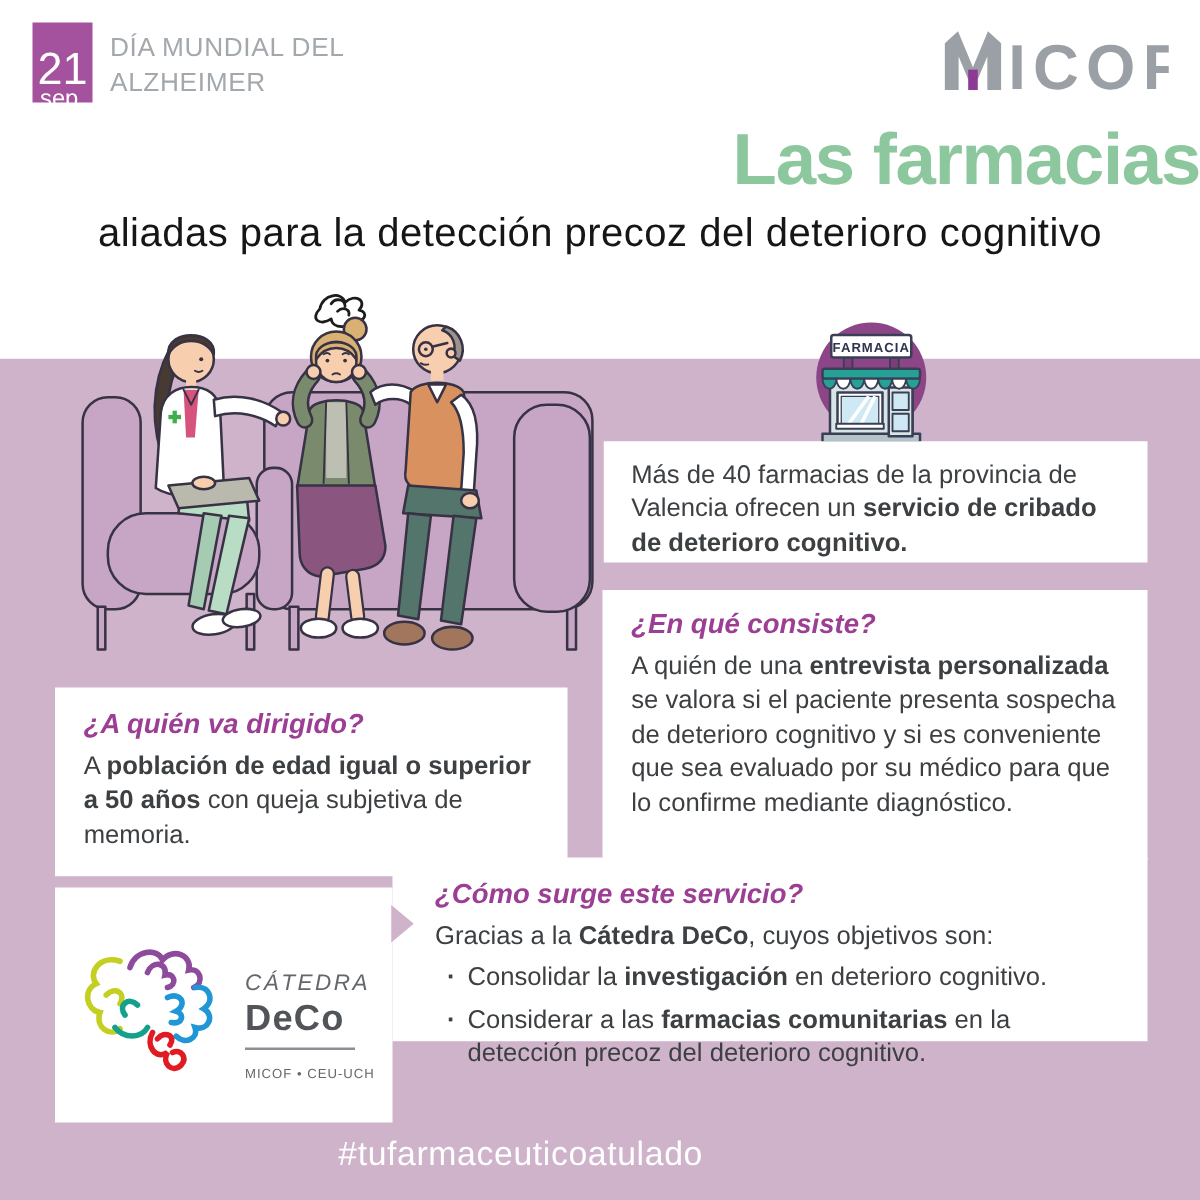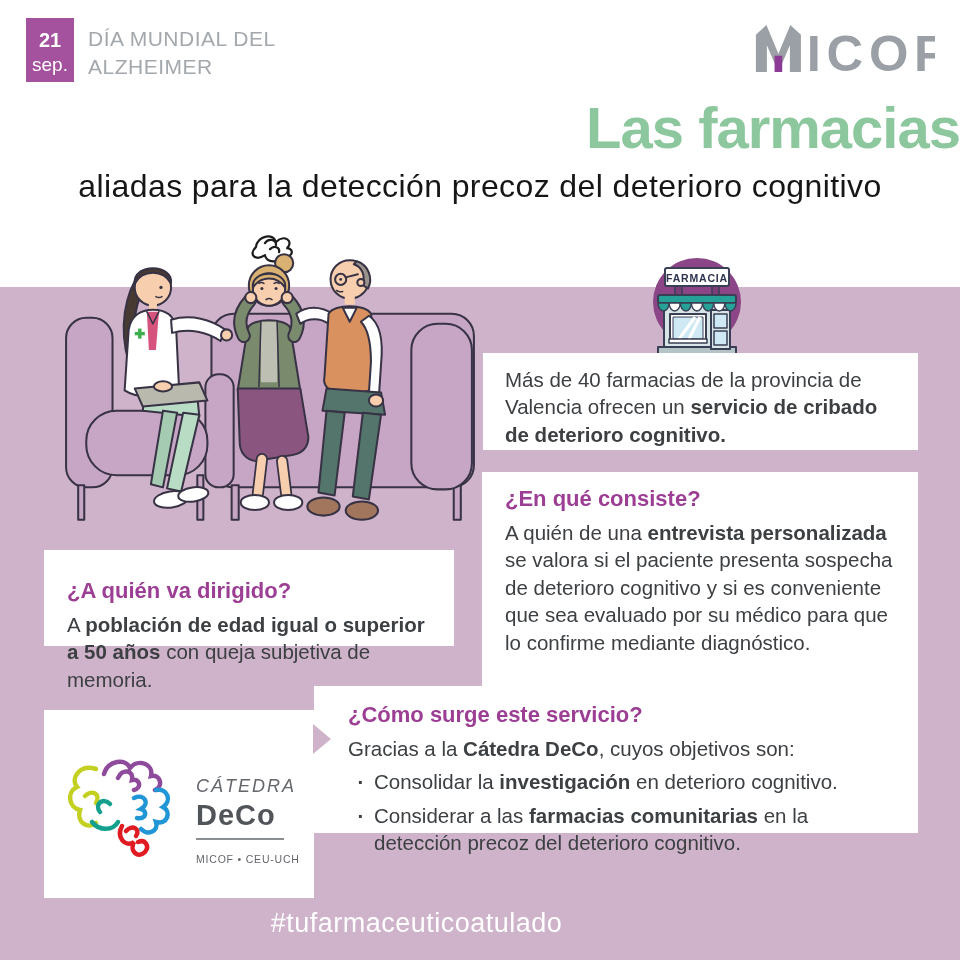--- a/index.html
+++ b/index.html
@@ -10,7 +10,7 @@
   
   .date-badge{left:26px;top:18px;width:48px;height:64px;background:#a4519e;
               color:#fff;text-align:center;}
-  .date-badge .day{font-size:20px;font-weight:bold;line-height:30px;margin-top:7px;}
+  .date-badge .day{font-size:36px;font-weight:normal;line-height:30px;margin-top:22px;}
   .date-badge .month{font-size:19px;line-height:20px;}
   .event-title{left:88px;top:25px;font-size:21px;line-height:28px;color:#a3a8ad;
                letter-spacing:.5px;font-weight:500;}

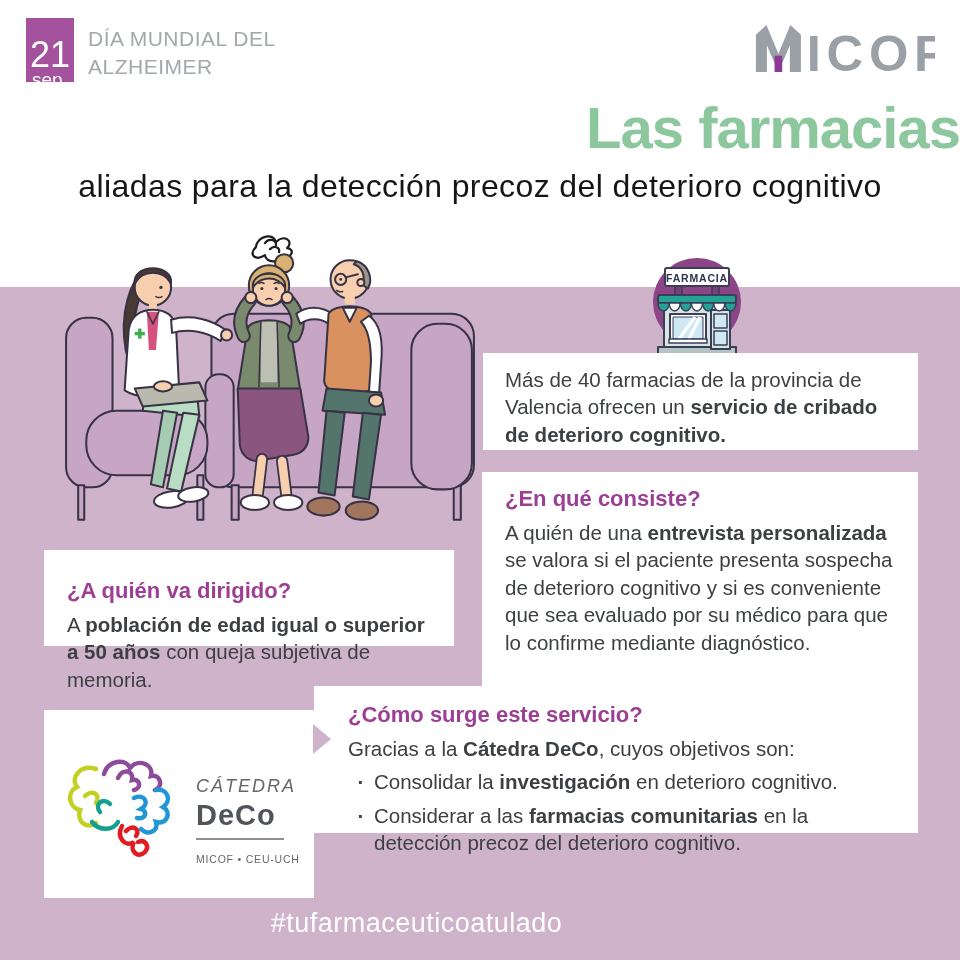--- a/index.html
+++ b/index.html
@@ -27,7 +27,7 @@
 
   
   .card{position:absolute;background:#ffffff;color:#3d4043;}
-  .card h2{margin:0 0 7px 0;font-size:22px;color:#9c3e94;}
+  .card h2{margin:0 0 7px 0;font-size:22px;color:#9c3e94;font-style:italic;}
   .body{font-size:20.5px;line-height:1.34;}
   b{font-weight:bold;}
   .card-intro{left:483px;top:353px;width:435px;height:97px;padding:13px 20px 0 22px;box-sizing:border-box;}

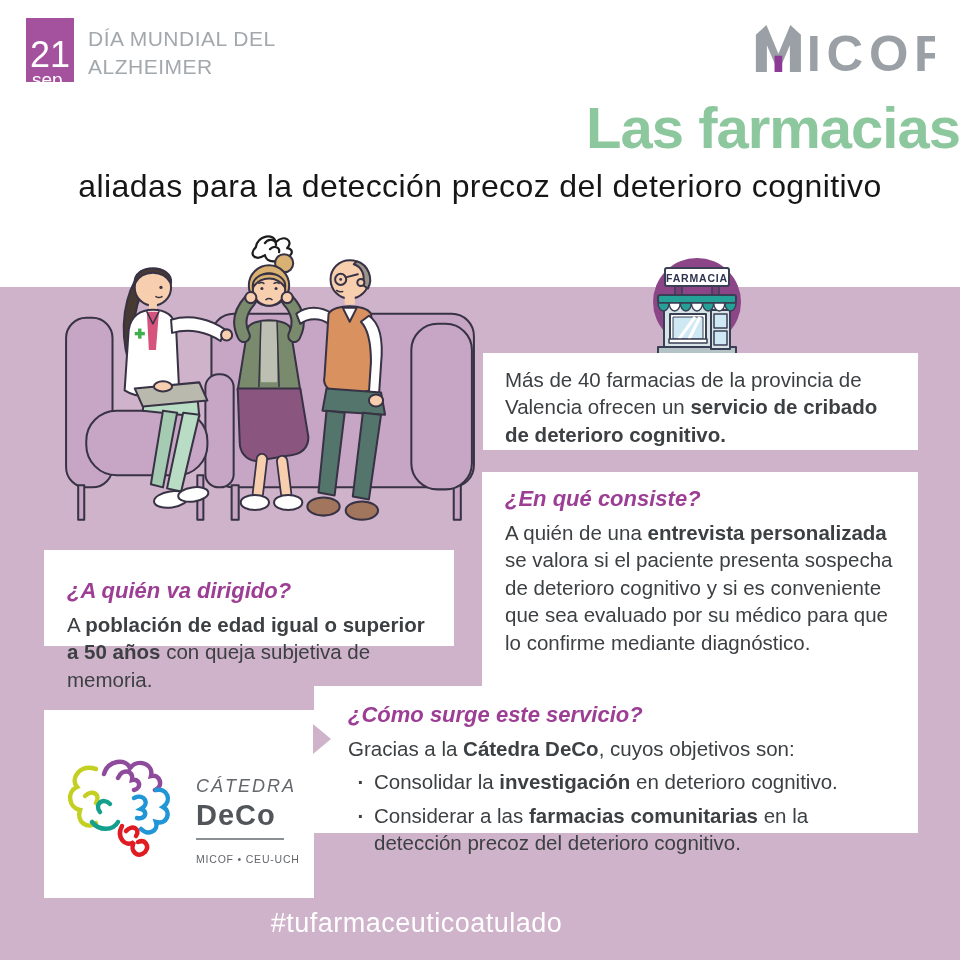--- a/index.html
+++ b/index.html
@@ -32,7 +32,7 @@
   b{font-weight:bold;}
   .card-intro{left:483px;top:353px;width:435px;height:97px;padding:13px 20px 0 22px;box-sizing:border-box;}
   .card-consiste{left:482px;top:472px;width:436px;height:216px;padding:14px 20px 0 23px;box-sizing:border-box;}
-  .card-dirigido{left:44px;top:550px;width:410px;height:96px;padding:28px 18px 0 23px;box-sizing:border-box;}
+  .card-dirigido{left:44px;top:550px;width:410px;height:151px;padding:16px 18px 0 23px;box-sizing:border-box;}
   .card-logo{left:44px;top:710px;width:270px;height:188px;}
   .card-surge{left:314px;top:686px;width:604px;height:147px;padding:16px 20px 0 34px;box-sizing:border-box;}
 

